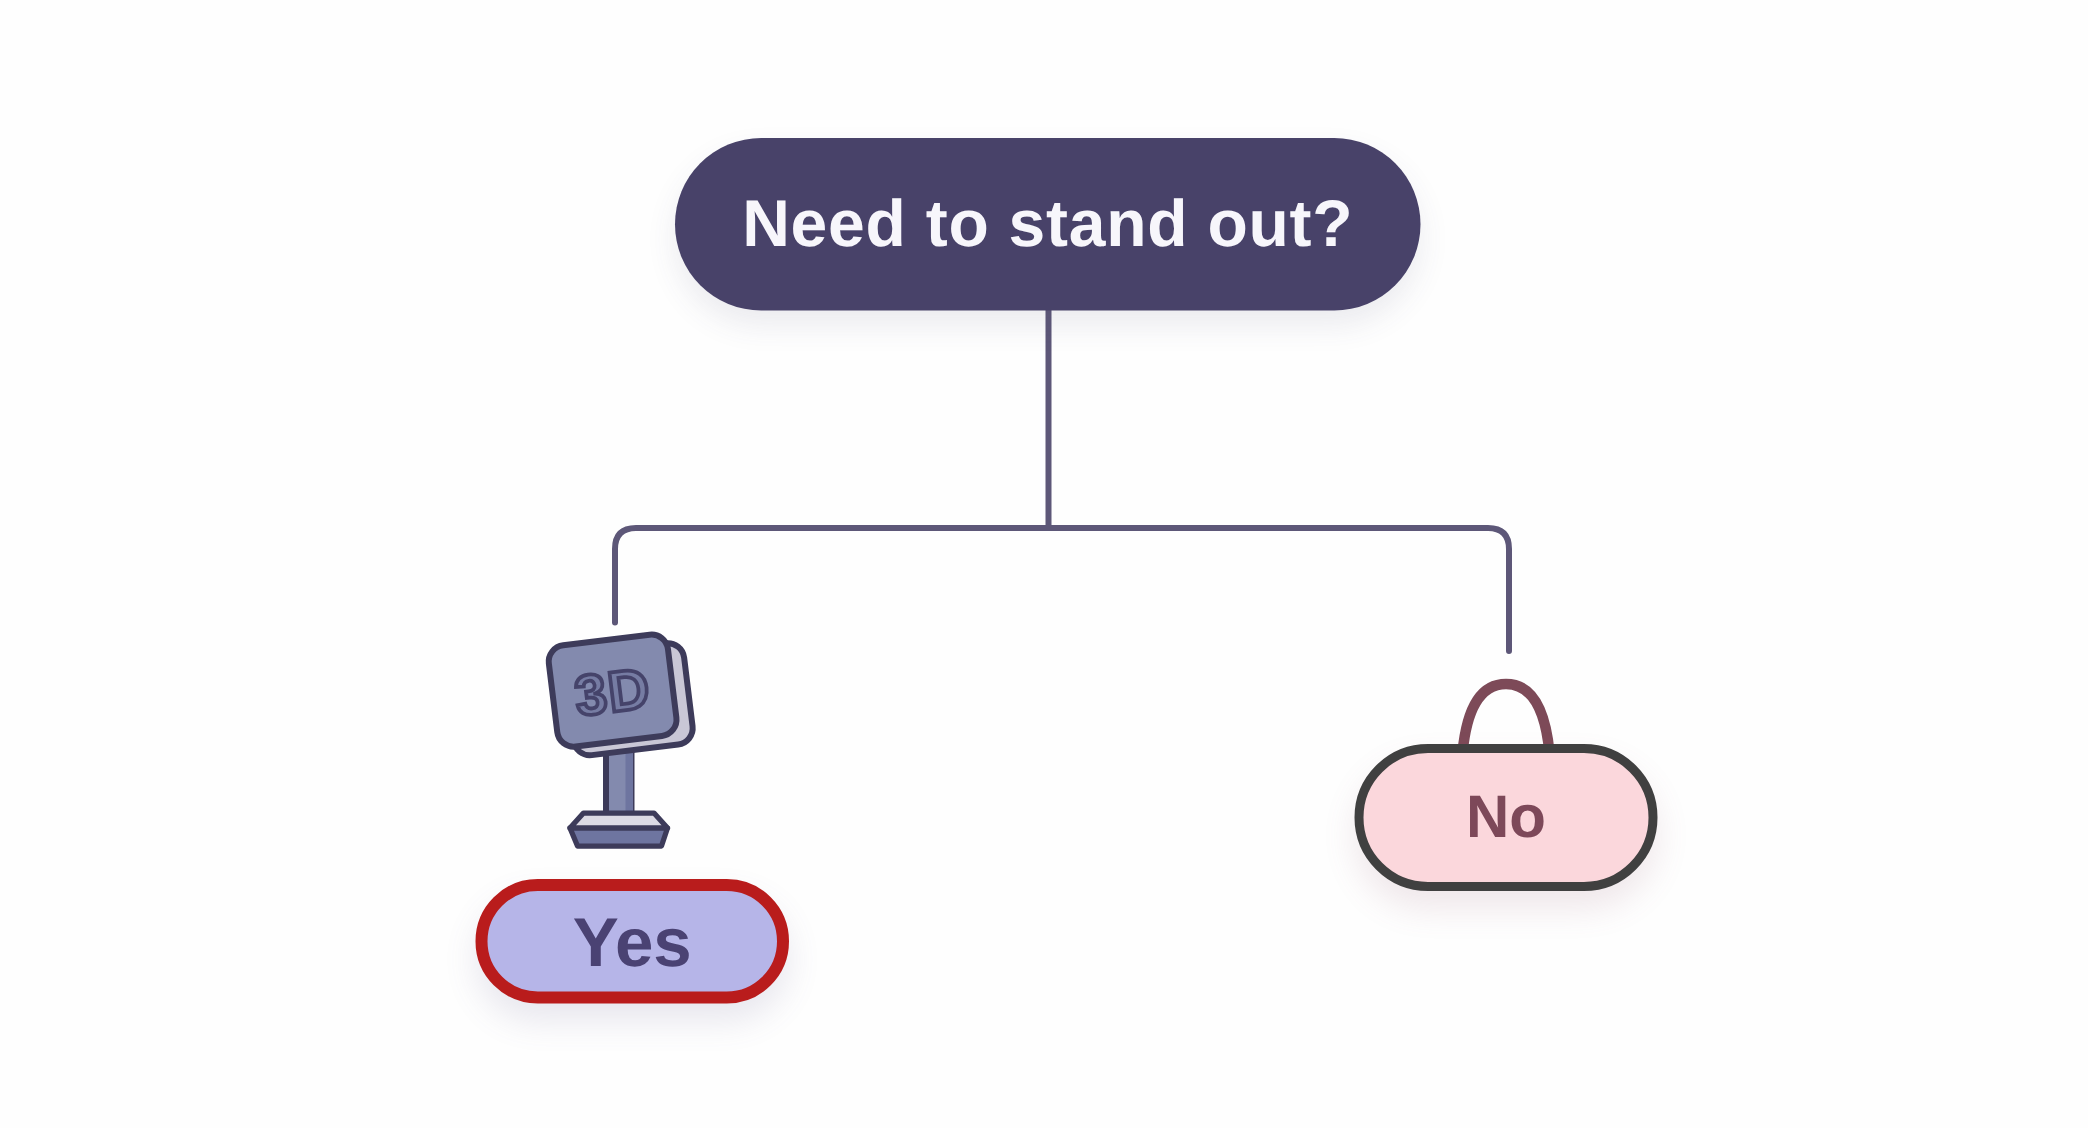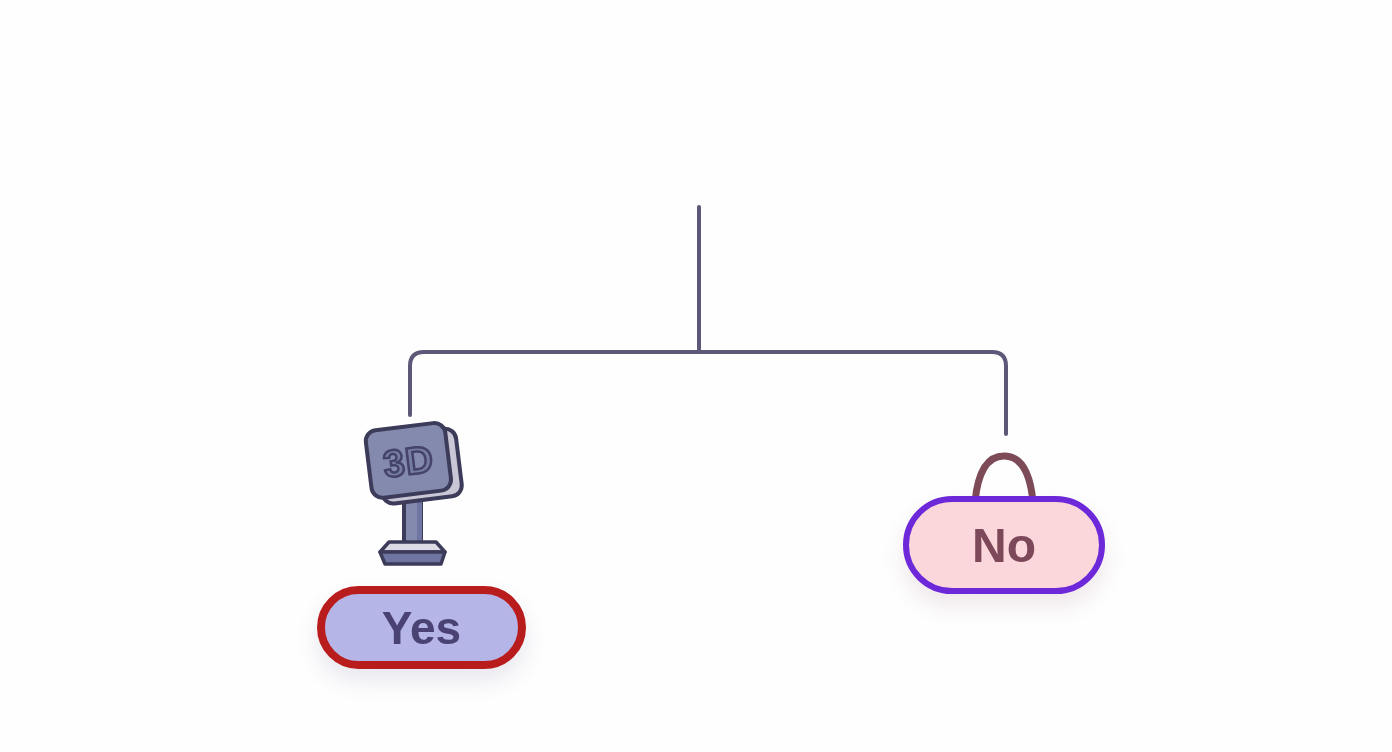--- a/index.html
+++ b/index.html
@@ -96,6 +96,9 @@
     </g>
   </svg>
 
+  <div class="node node-root">
+    <span>Need to stand out?</span>
+  </div>
 
   <div class="node node-yes">
     <span>Yes</span>

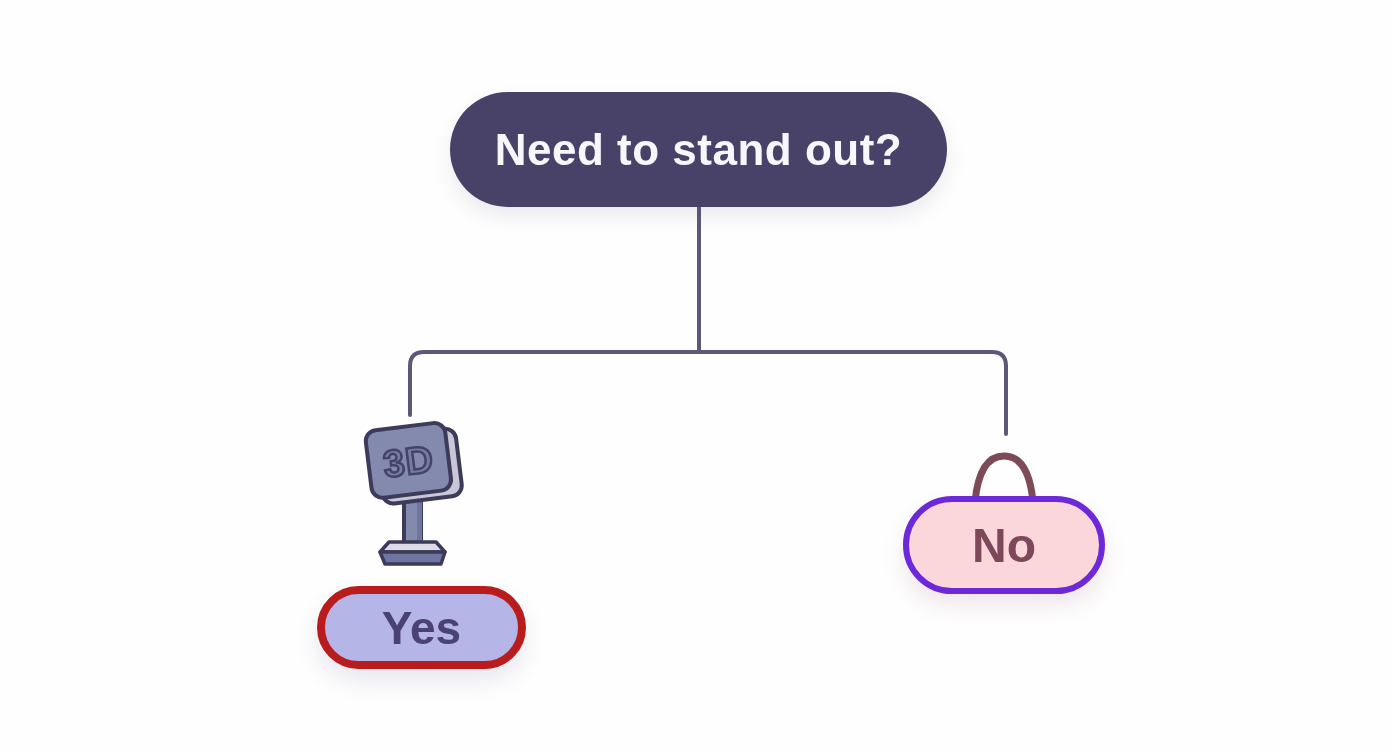--- a/index.html
+++ b/index.html
@@ -51,10 +51,10 @@
     left: 903px; top: 496px;
     width: 202px; height: 98px;
     background: #fbd7dc;
-    border: 6px solid #6d28d9;
+    border: 6px solid #404040;
     border-radius: 49px;
     color: #7d4859;
-    font-size: 48px;
+    font-size: 40px;
     box-shadow: 0 12px 22px rgba(150, 90, 110, 0.14);
   }
   .icon-3d-sign {

